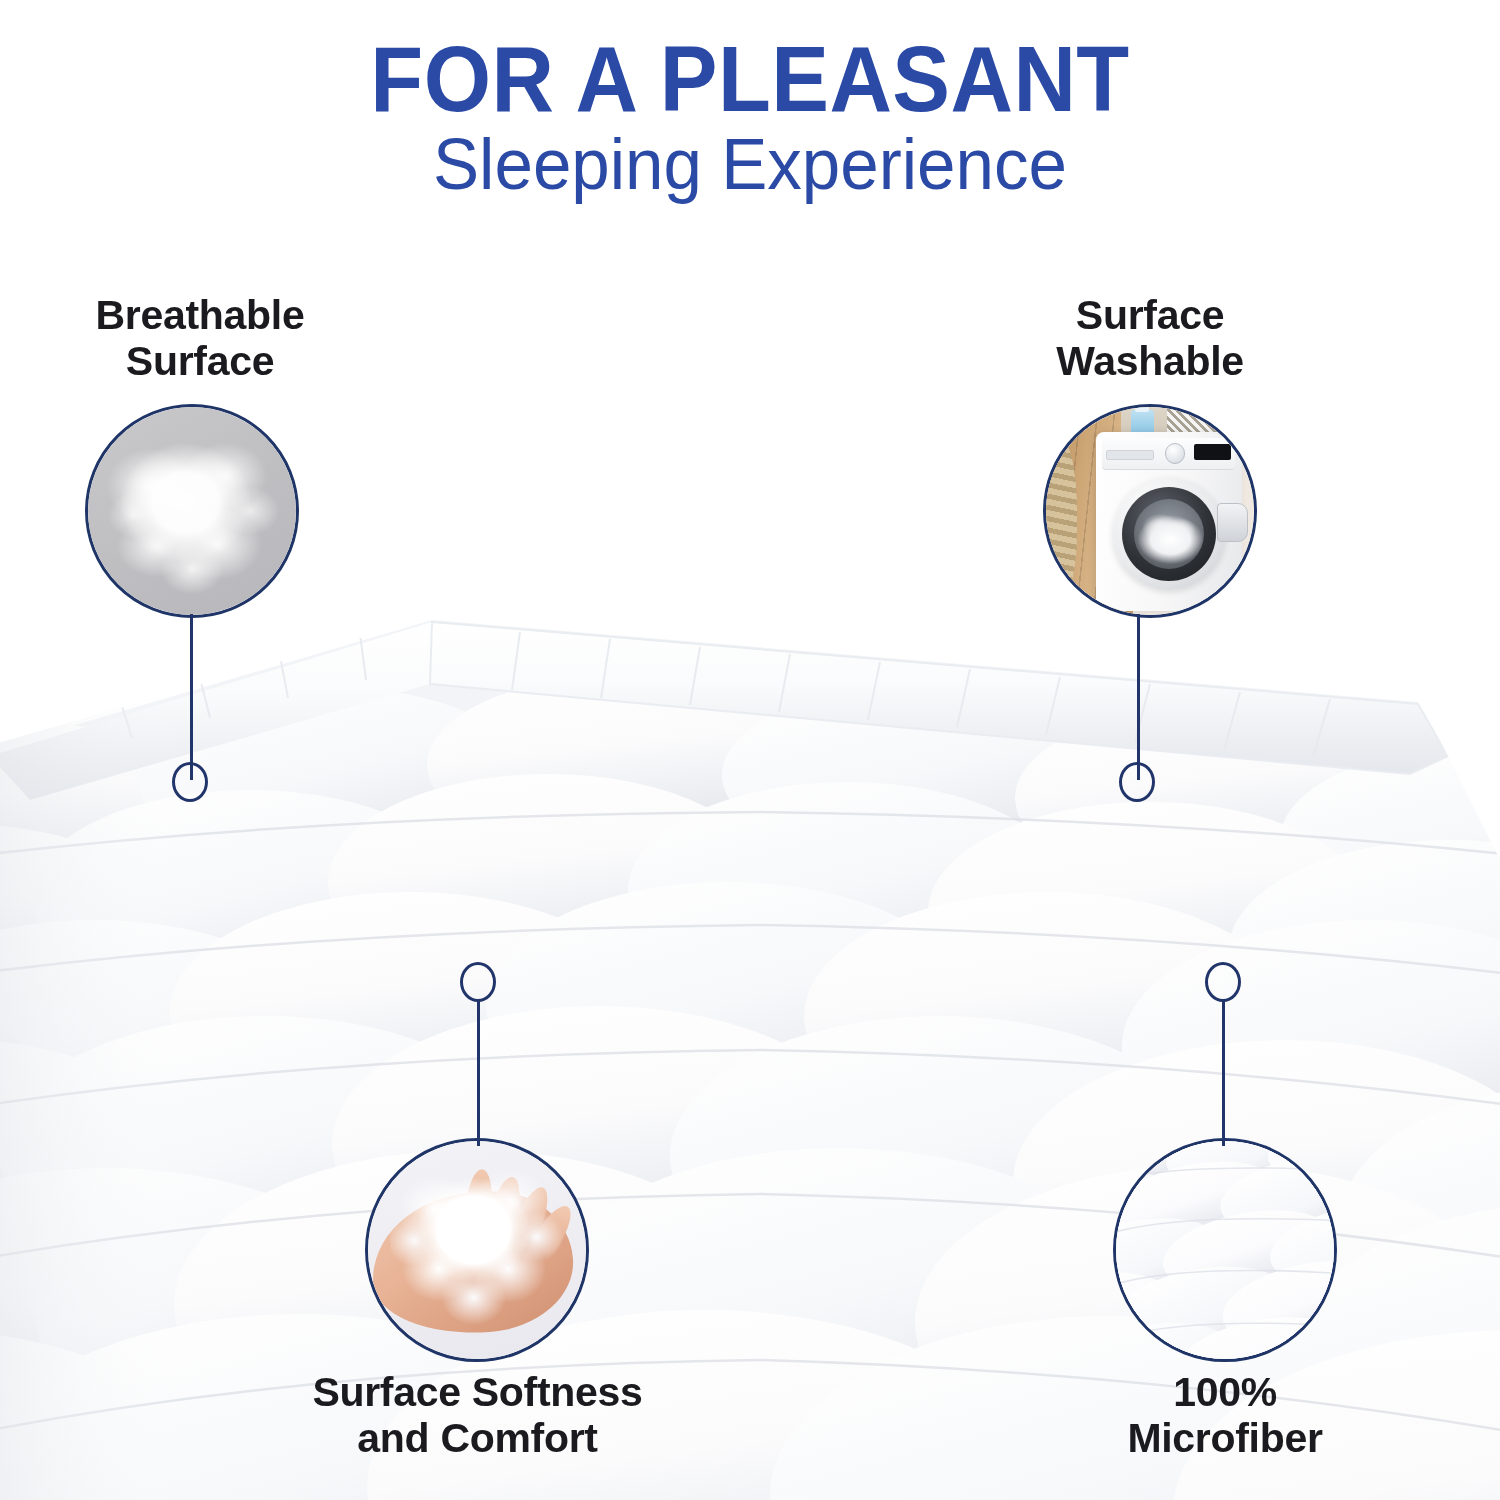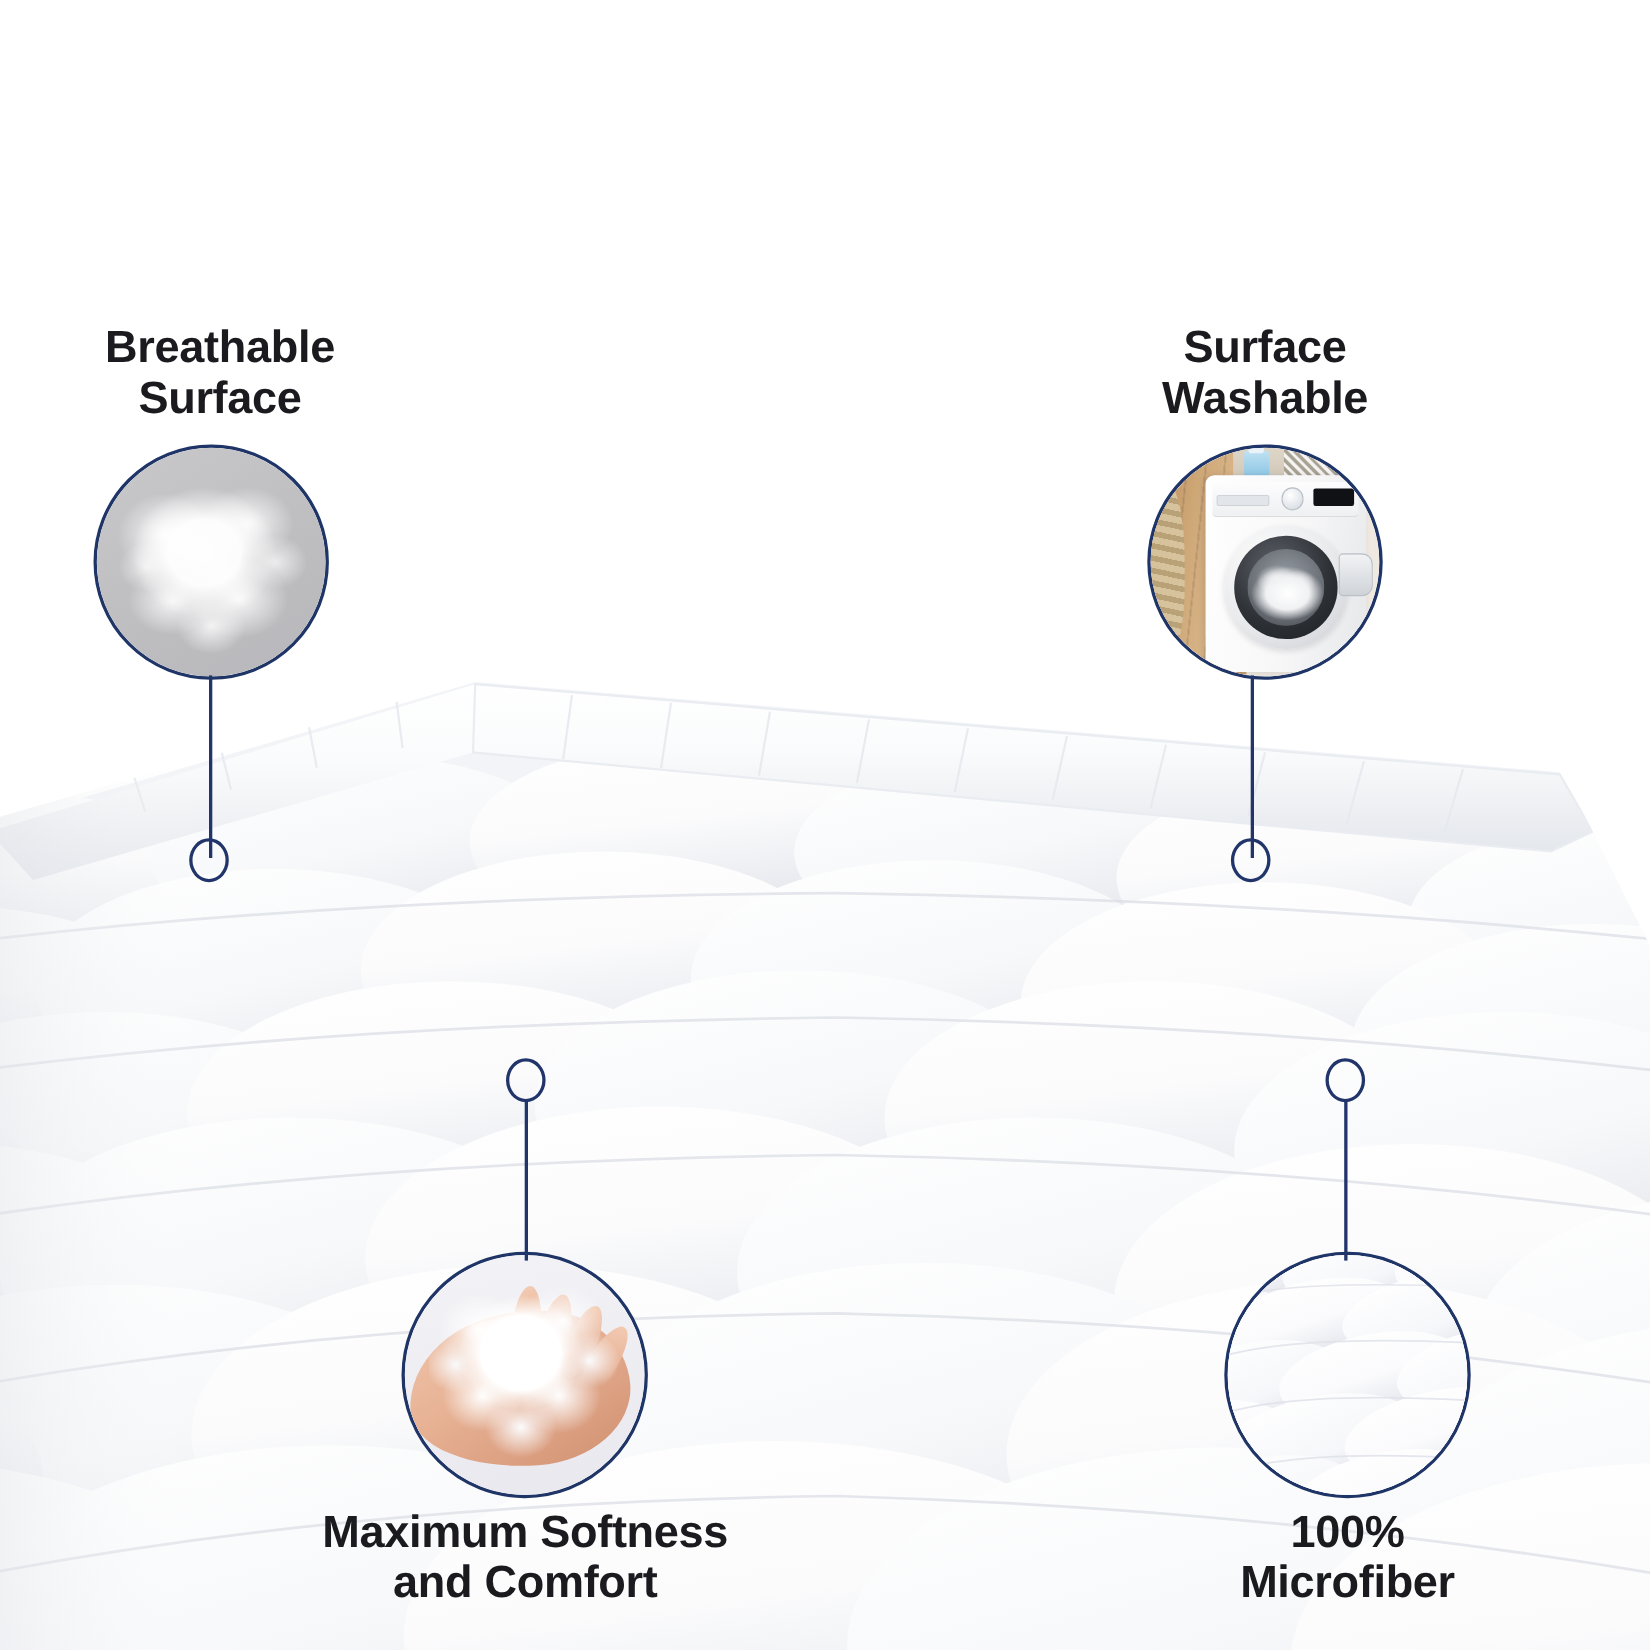--- a/index.html
+++ b/index.html
@@ -255,6 +255,10 @@
 
 <div class="stage">
 
+  <div class="heading">
+    <div class="heading-main">FOR A PLEASANT</div>
+    <div class="heading-sub">Sleeping Experience</div>
+  </div>
 
   <div class="mattress-wrap">
     <svg class="mattress-svg" viewBox="0 0 1500 940" preserveAspectRatio="none">

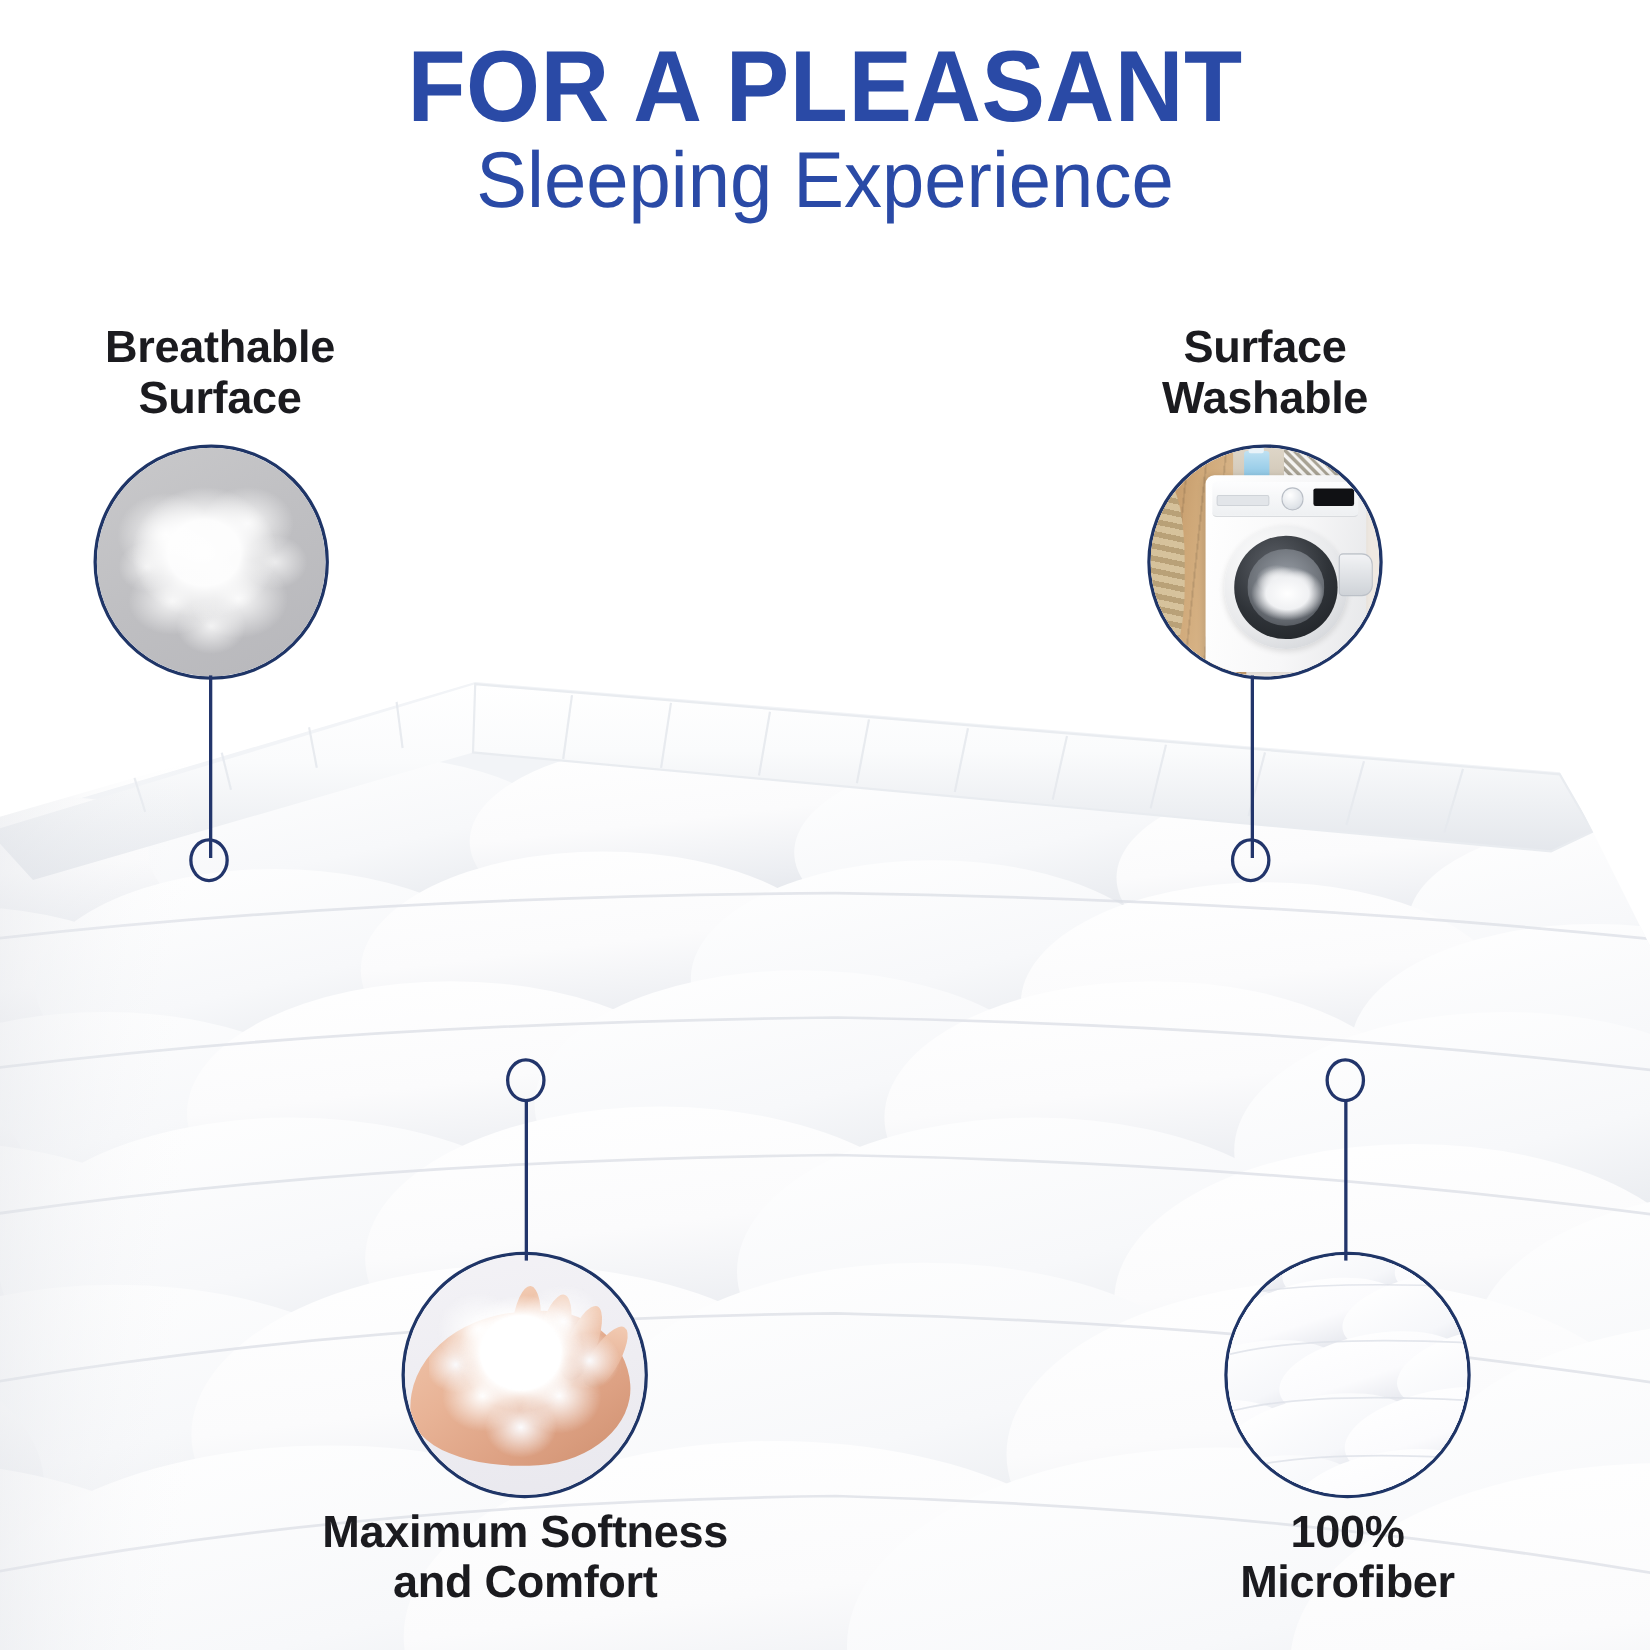--- a/index.html
+++ b/index.html
@@ -441,7 +441,7 @@
       </div>
     </div>
 
-    <div class="callout-label" style="left:255px; top:1370px; width:445px;">Maximum Softness
+    <div class="callout-label" style="left:255px; top:1370px; width:445px;">Surface Softness
 and Comfort</div>
   </div>
 

